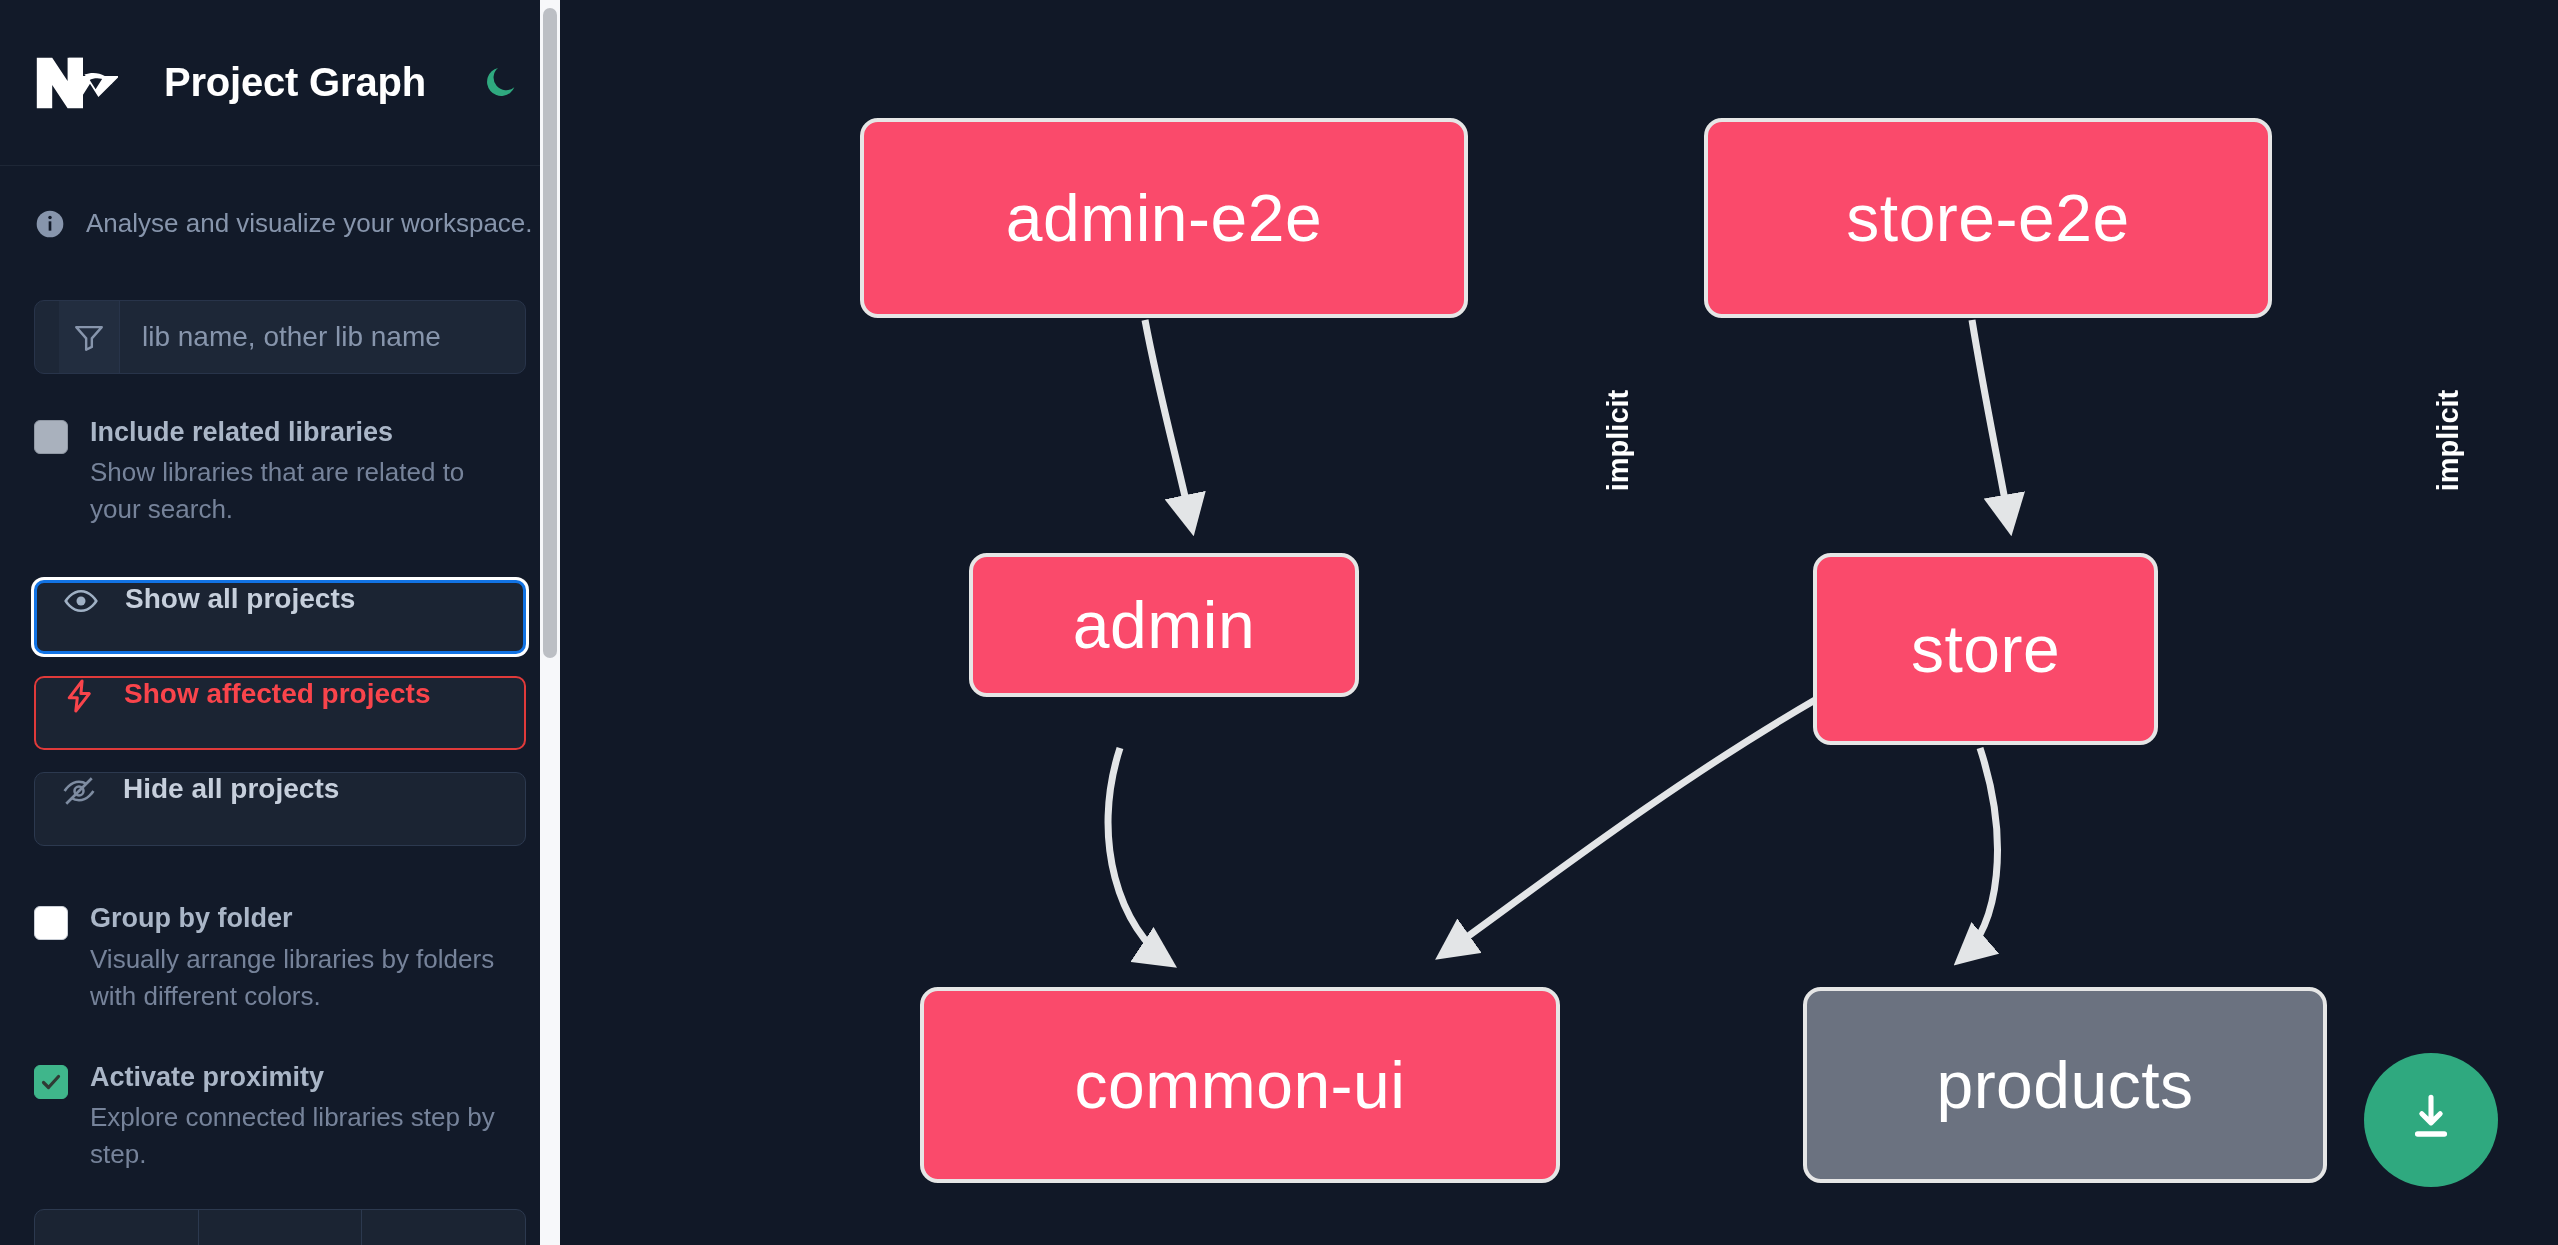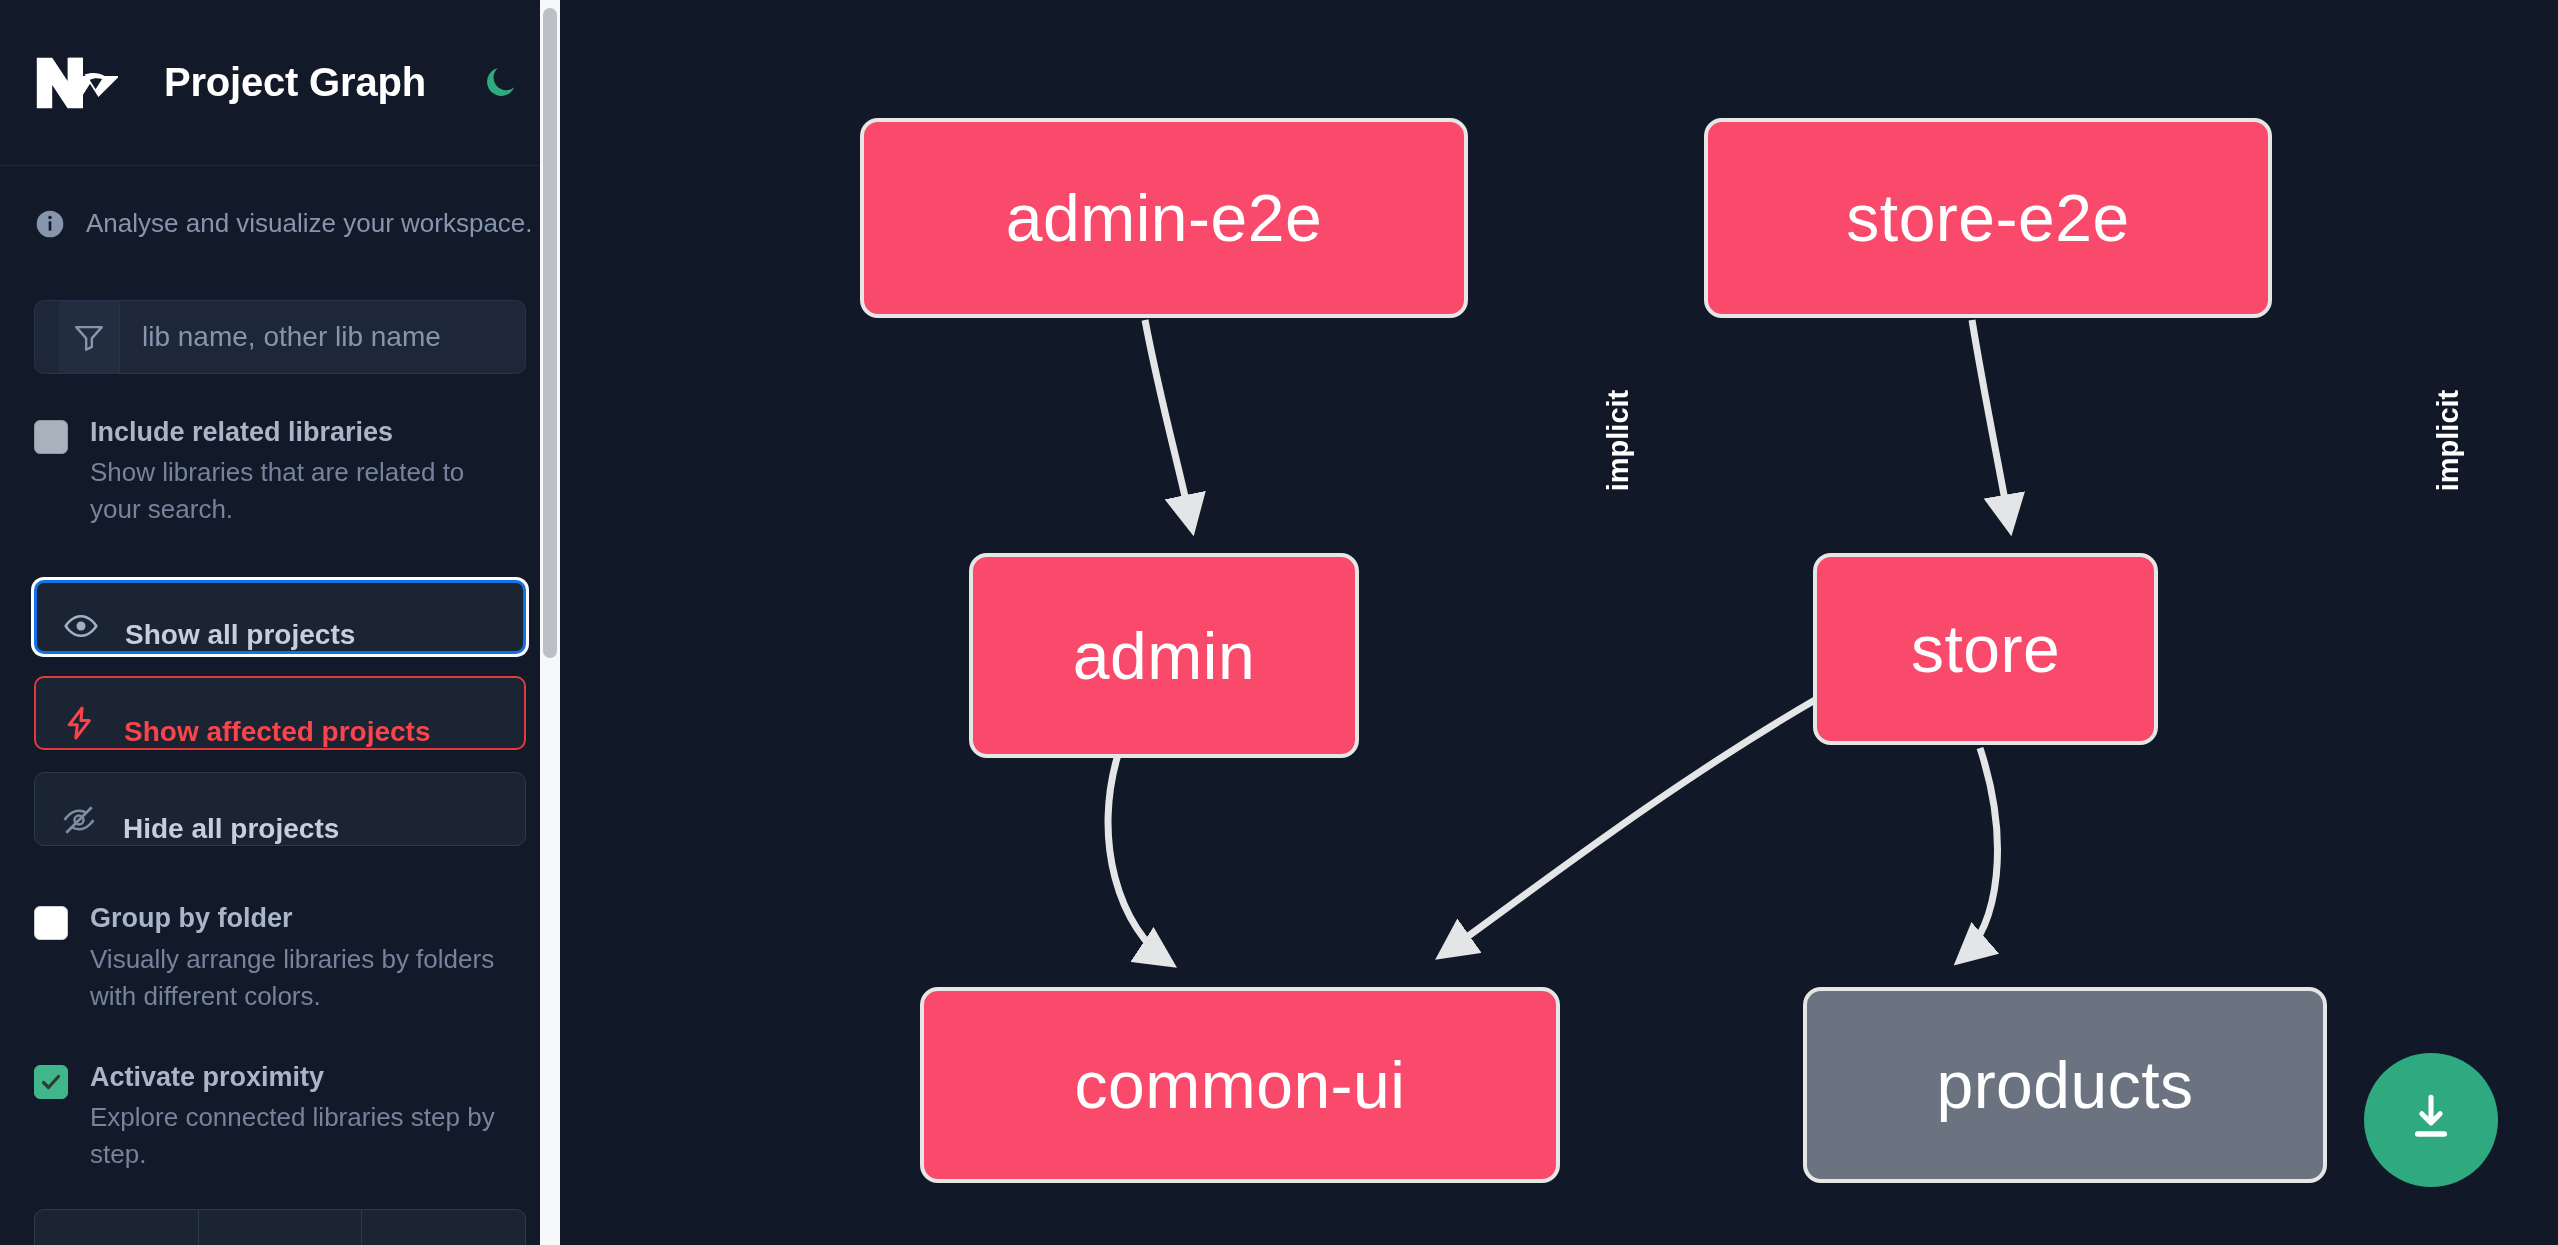--- a/index.html
+++ b/index.html
@@ -137,7 +137,7 @@
     height: 74px;
     border-radius: 10px;
     display: flex;
-    align-items: flex-end;
+    align-items: flex-start;
     gap: 26px;
     padding: 0 26px;
     background: #1b2433;

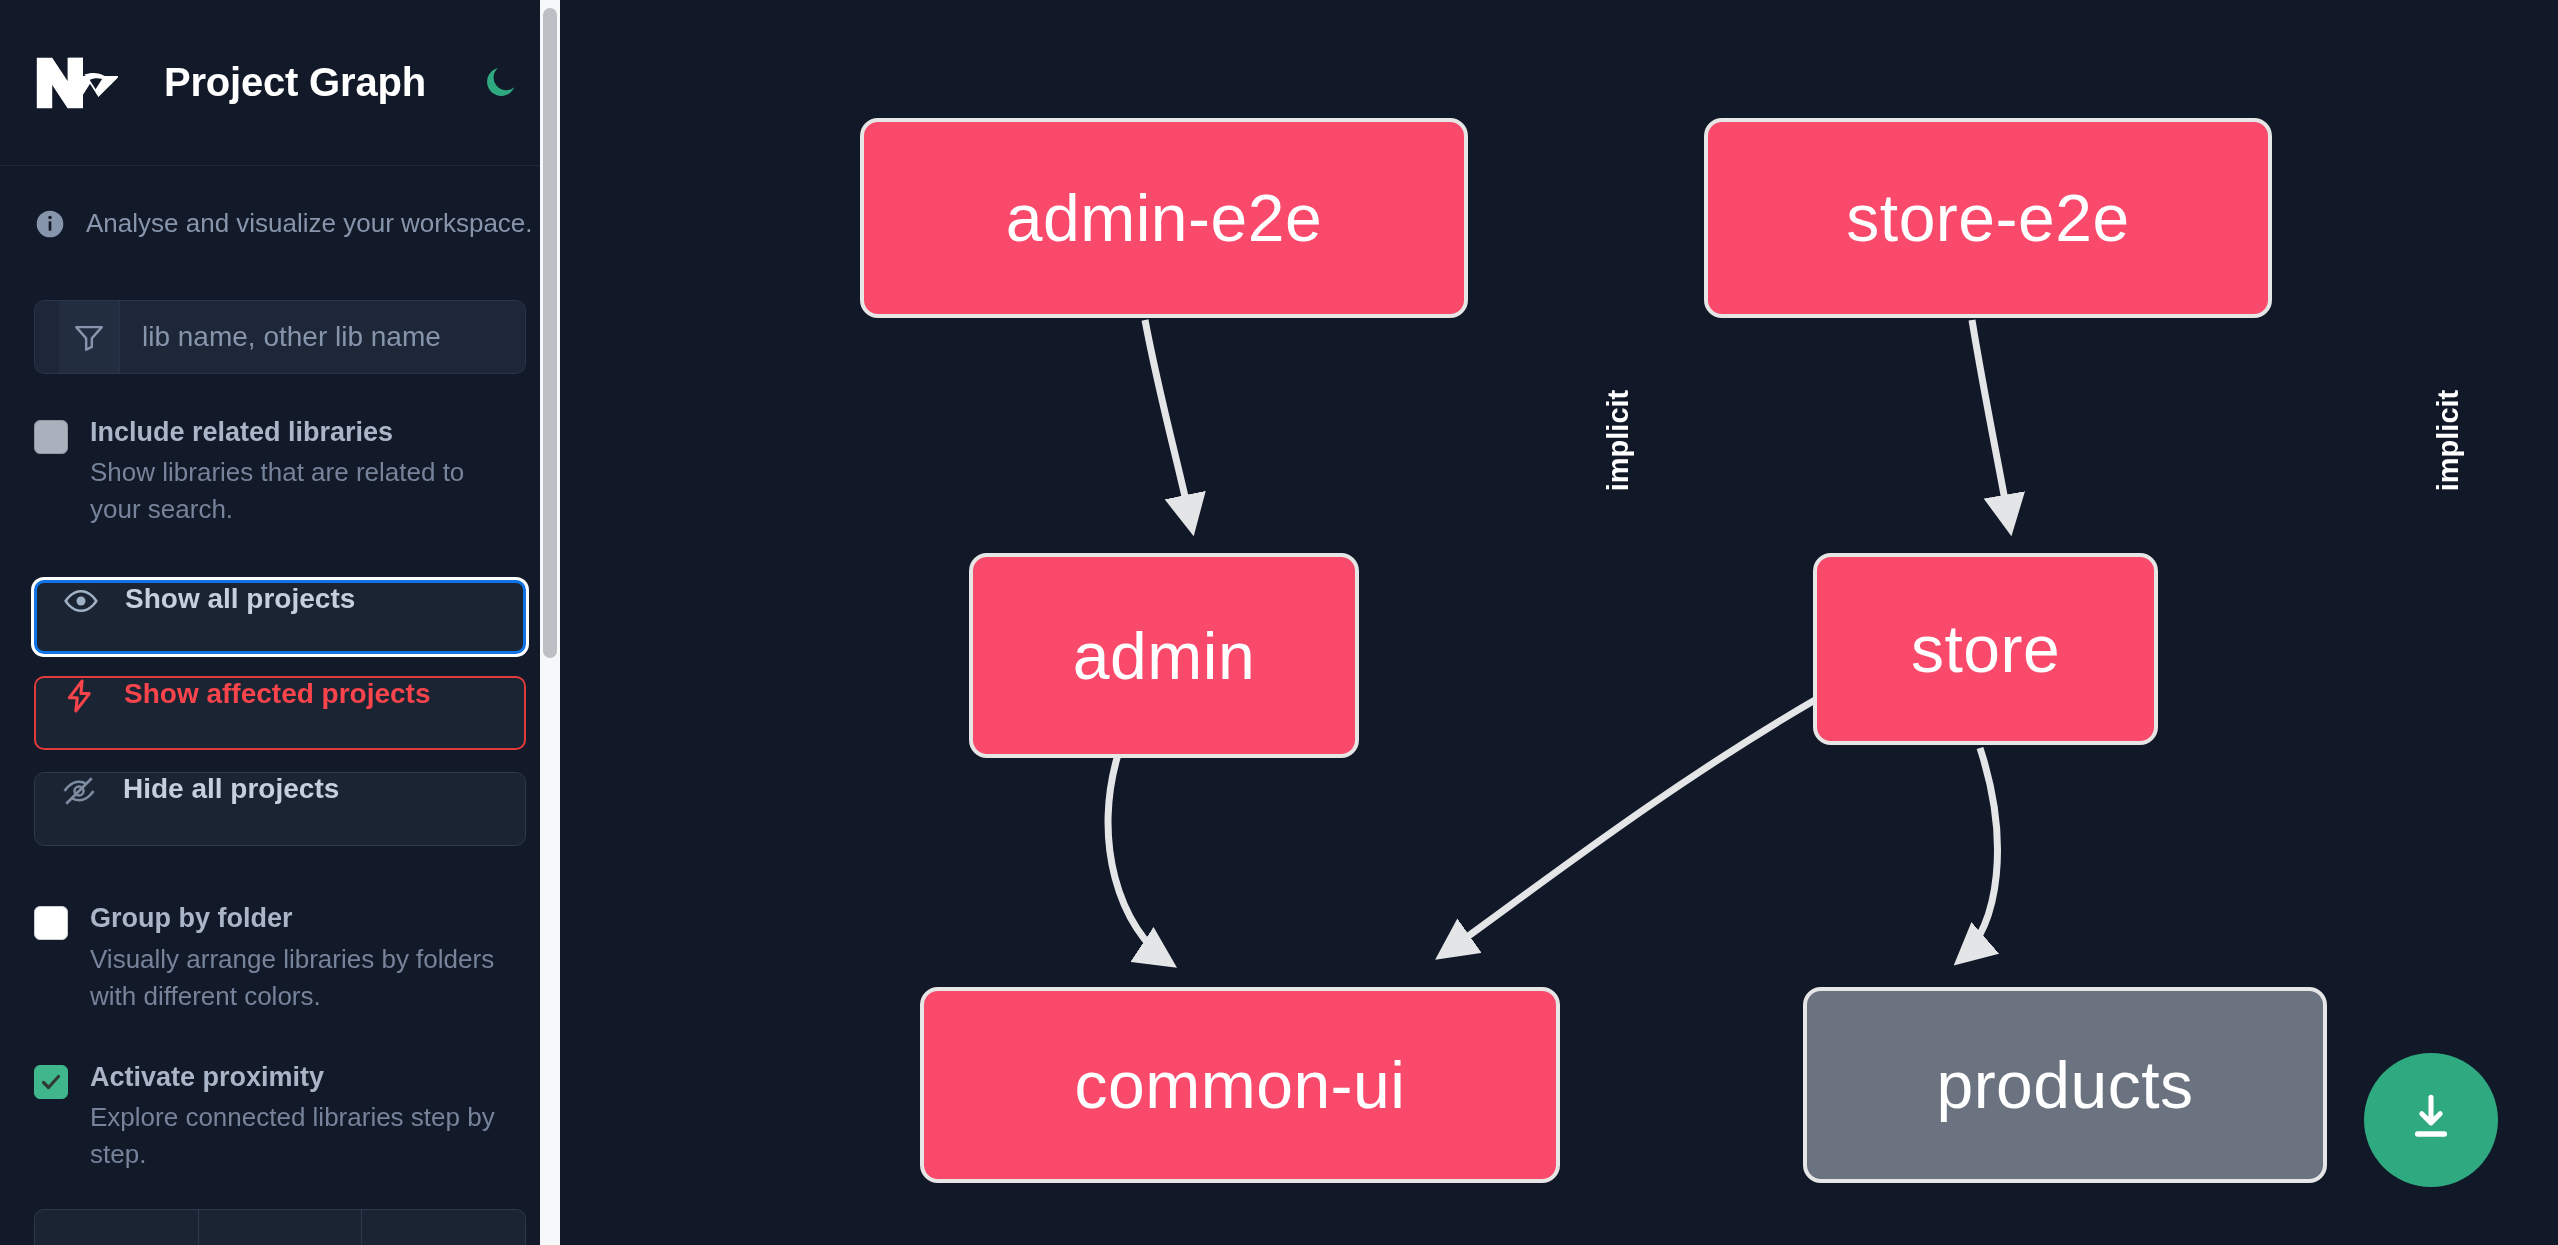--- a/index.html
+++ b/index.html
@@ -394,7 +394,7 @@
       <span>store-e2e</span>
     </div>
 
-    <div class="node pink" style="left:409px;top:553px;width:390px;height:205px;">
+    <div class="node pink" style="left:409px;top:553px;width:390px;height:144px;">
       <span>admin</span>
     </div>
 

